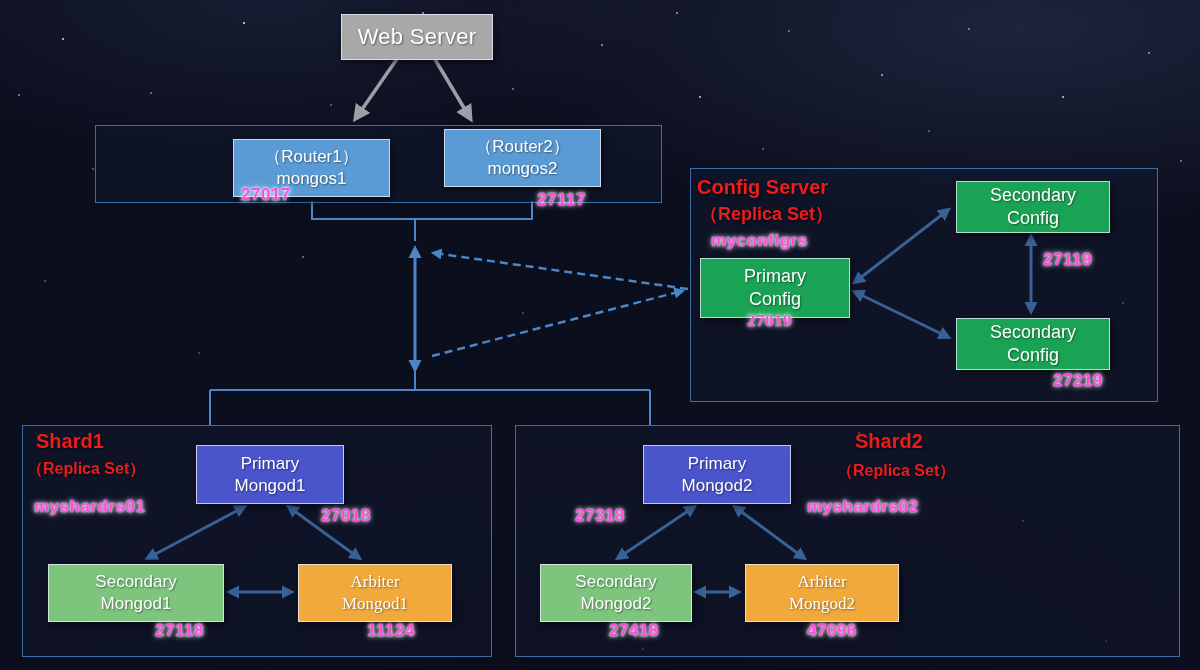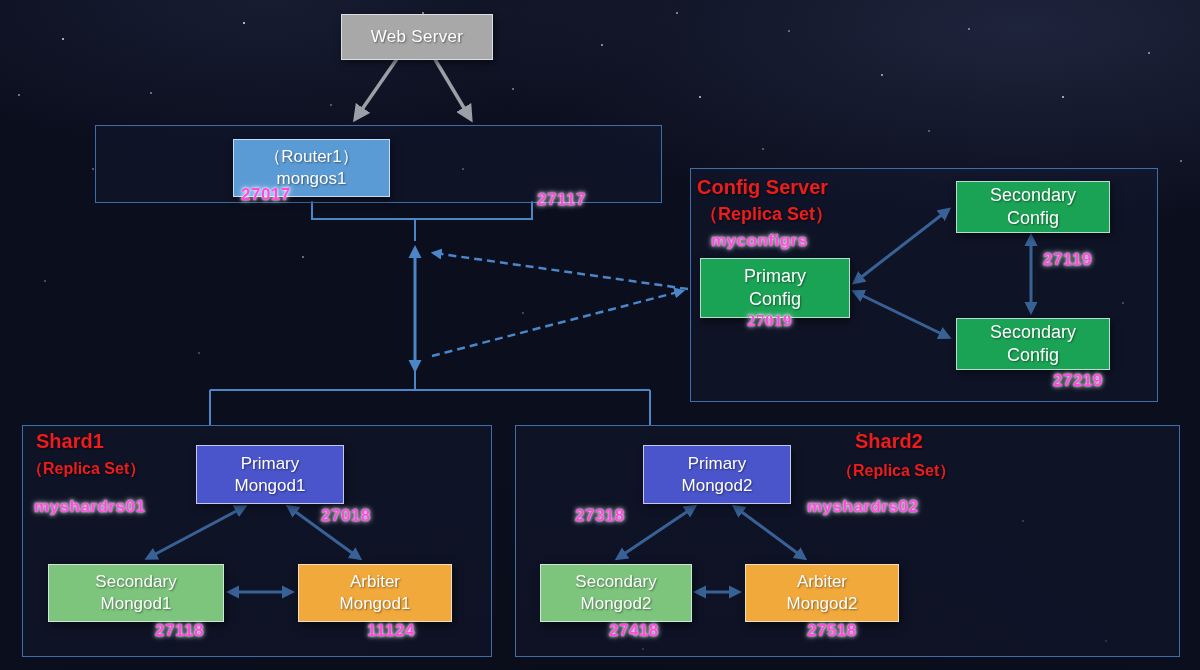--- a/index.html
+++ b/index.html
@@ -60,7 +60,7 @@
     font-size:17px;
   }
   .box span{display:block;}
-  .webserver{background:var(--webserver-box,#a8a8a8);font-size:17px;letter-spacing:.3px;}
+  .webserver{background:var(--webserver-box,#a8a8a8);font-size:22px;letter-spacing:.3px;}
   .router{background:var(--router-box,#5b9bd5);}
   .config{background:var(--config-box,#1ba355);font-size:18px;}
   .primary{background:var(--primary-box,#4a55cc);}

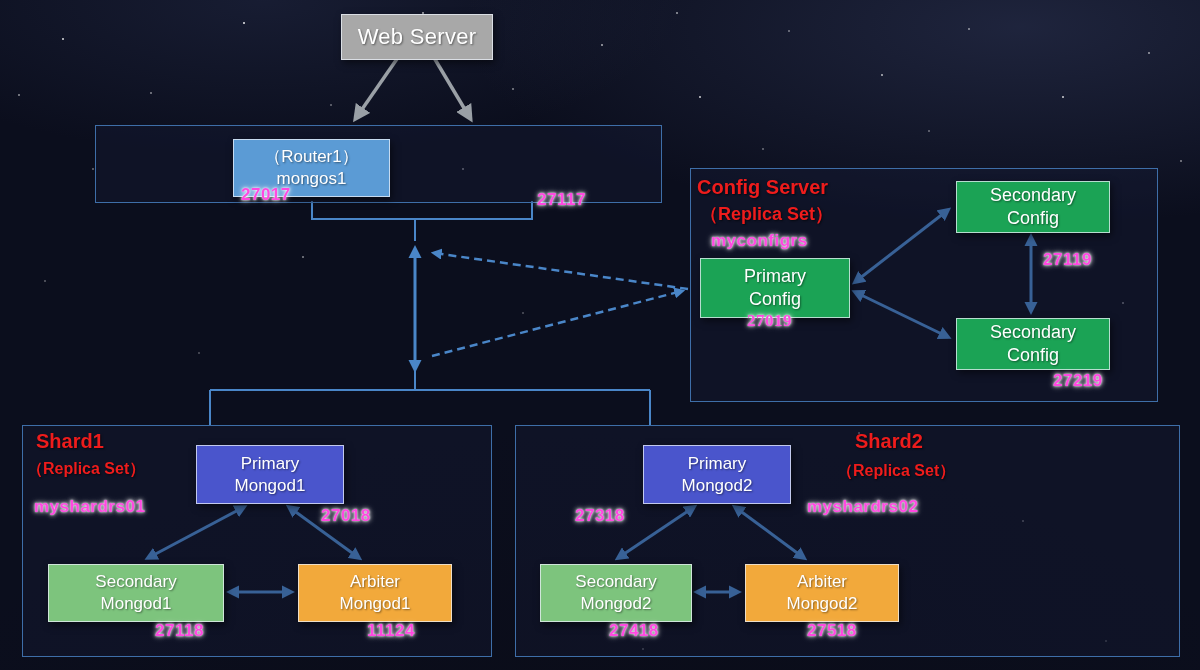--- a/index.html
+++ b/index.html
@@ -133,6 +133,10 @@
     <span>（Router1）</span>
     <span>mongos1</span>
   </div>
+  <div class="box router" style="left:444px;top:129px;width:155px;height:56px;">
+    <span>（Router2）</span>
+    <span>mongos2</span>
+  </div>
   <div class="pink" style="left:241px;top:185px;">27017</div>
   <div class="pink" style="left:537px;top:190px;">27117</div>
 

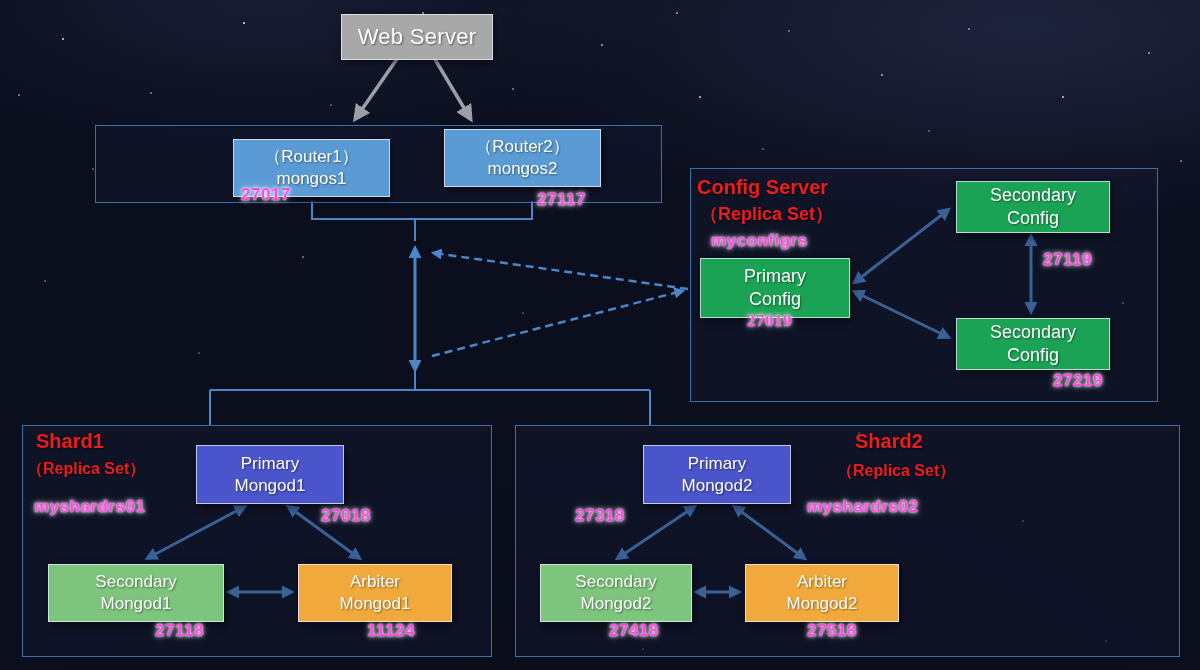--- a/index.html
+++ b/index.html
@@ -65,7 +65,7 @@
   .config{background:var(--config-box,#1ba355);font-size:18px;}
   .primary{background:var(--primary-box,#4a55cc);}
   .secondary{background:var(--secondary-box,#7dc47d);}
-  .arbiter{background:var(--arbiter-box,#f2a93b);}
+  .arbiter{background:var(--arbiter-box,#f2a93b);font-family:Liberation Serif, serif;}
 
   .red-label{
     position:absolute;z-index:2;

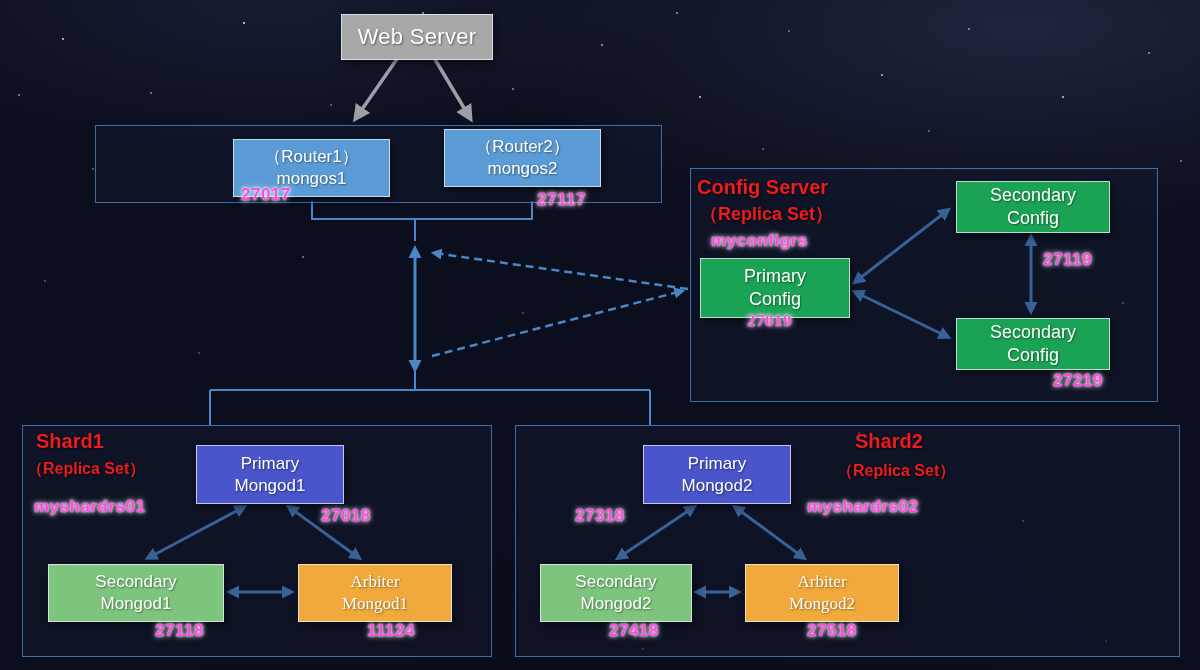--- a/index.html
+++ b/index.html
@@ -219,7 +219,7 @@
     <span>Arbiter</span>
     <span>Mongod2</span>
   </div>
-  <div class="pink" style="left:807px;top:621px;">27518</div>
+  <div class="pink" style="left:807px;top:621px;">47096</div>
 </div>
 
 </body></html>

